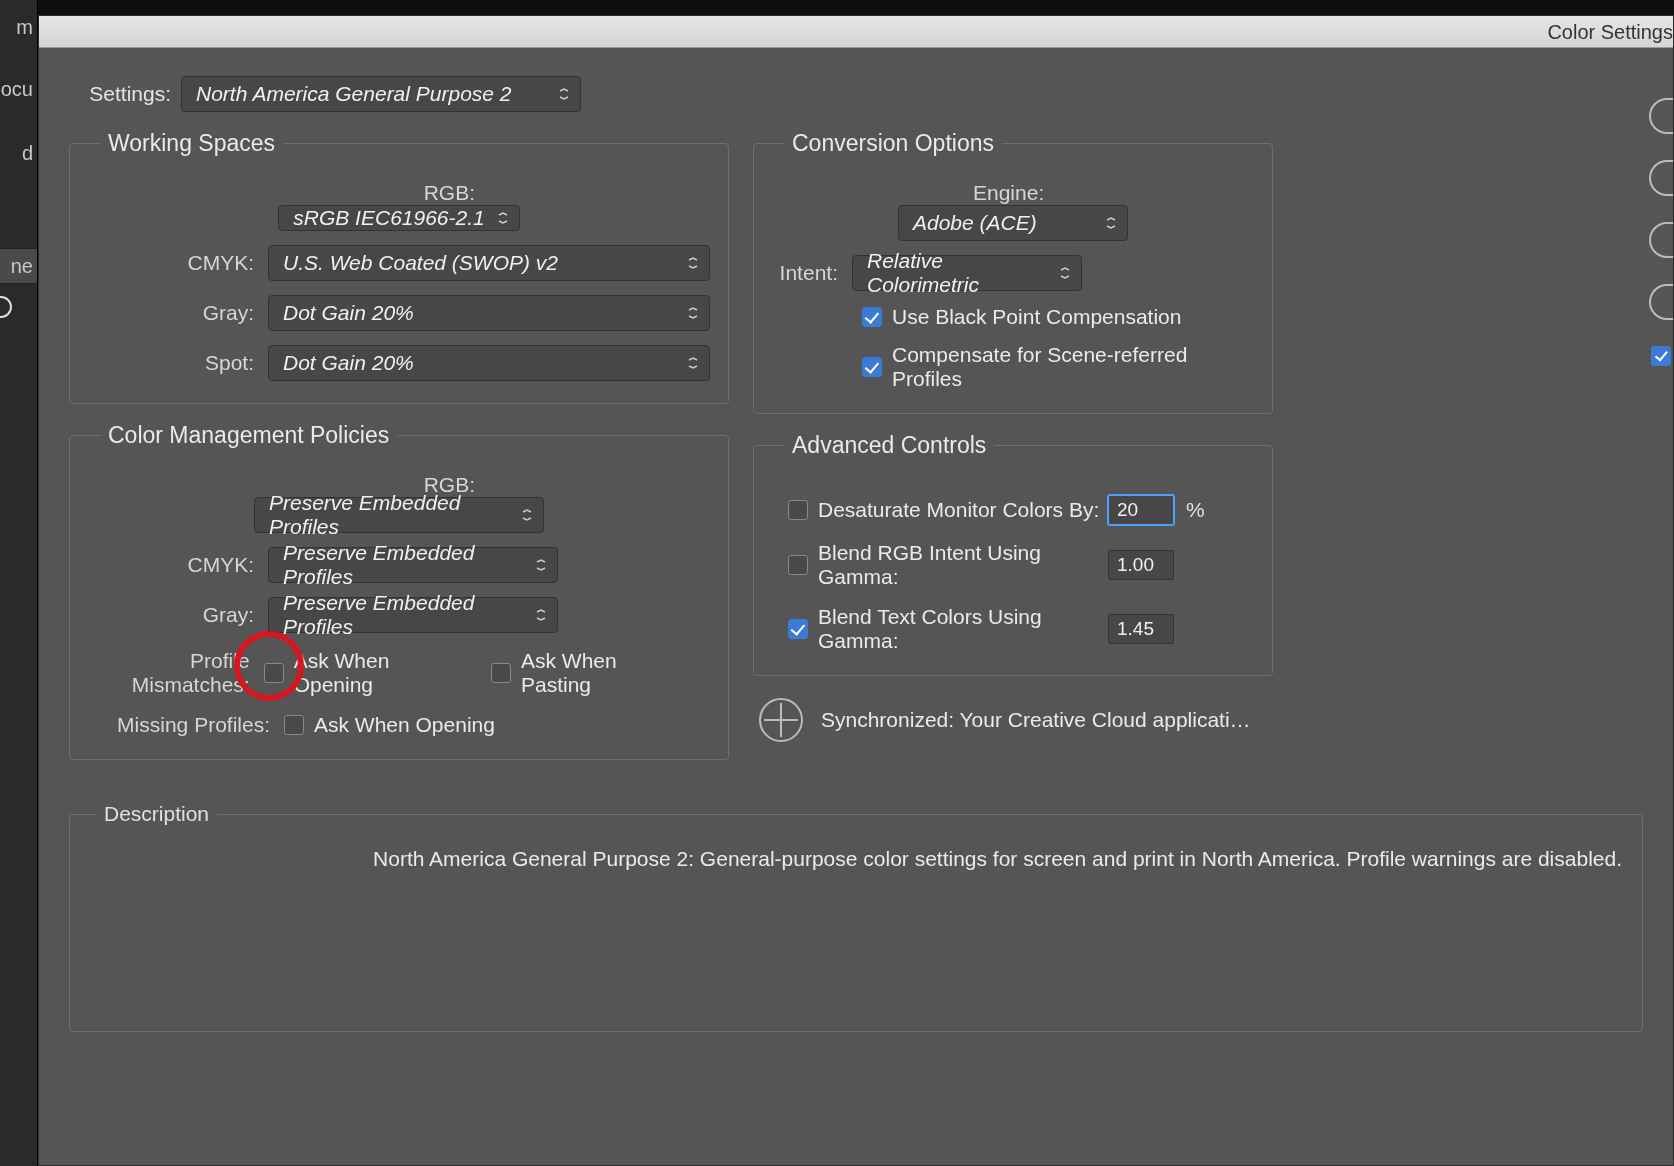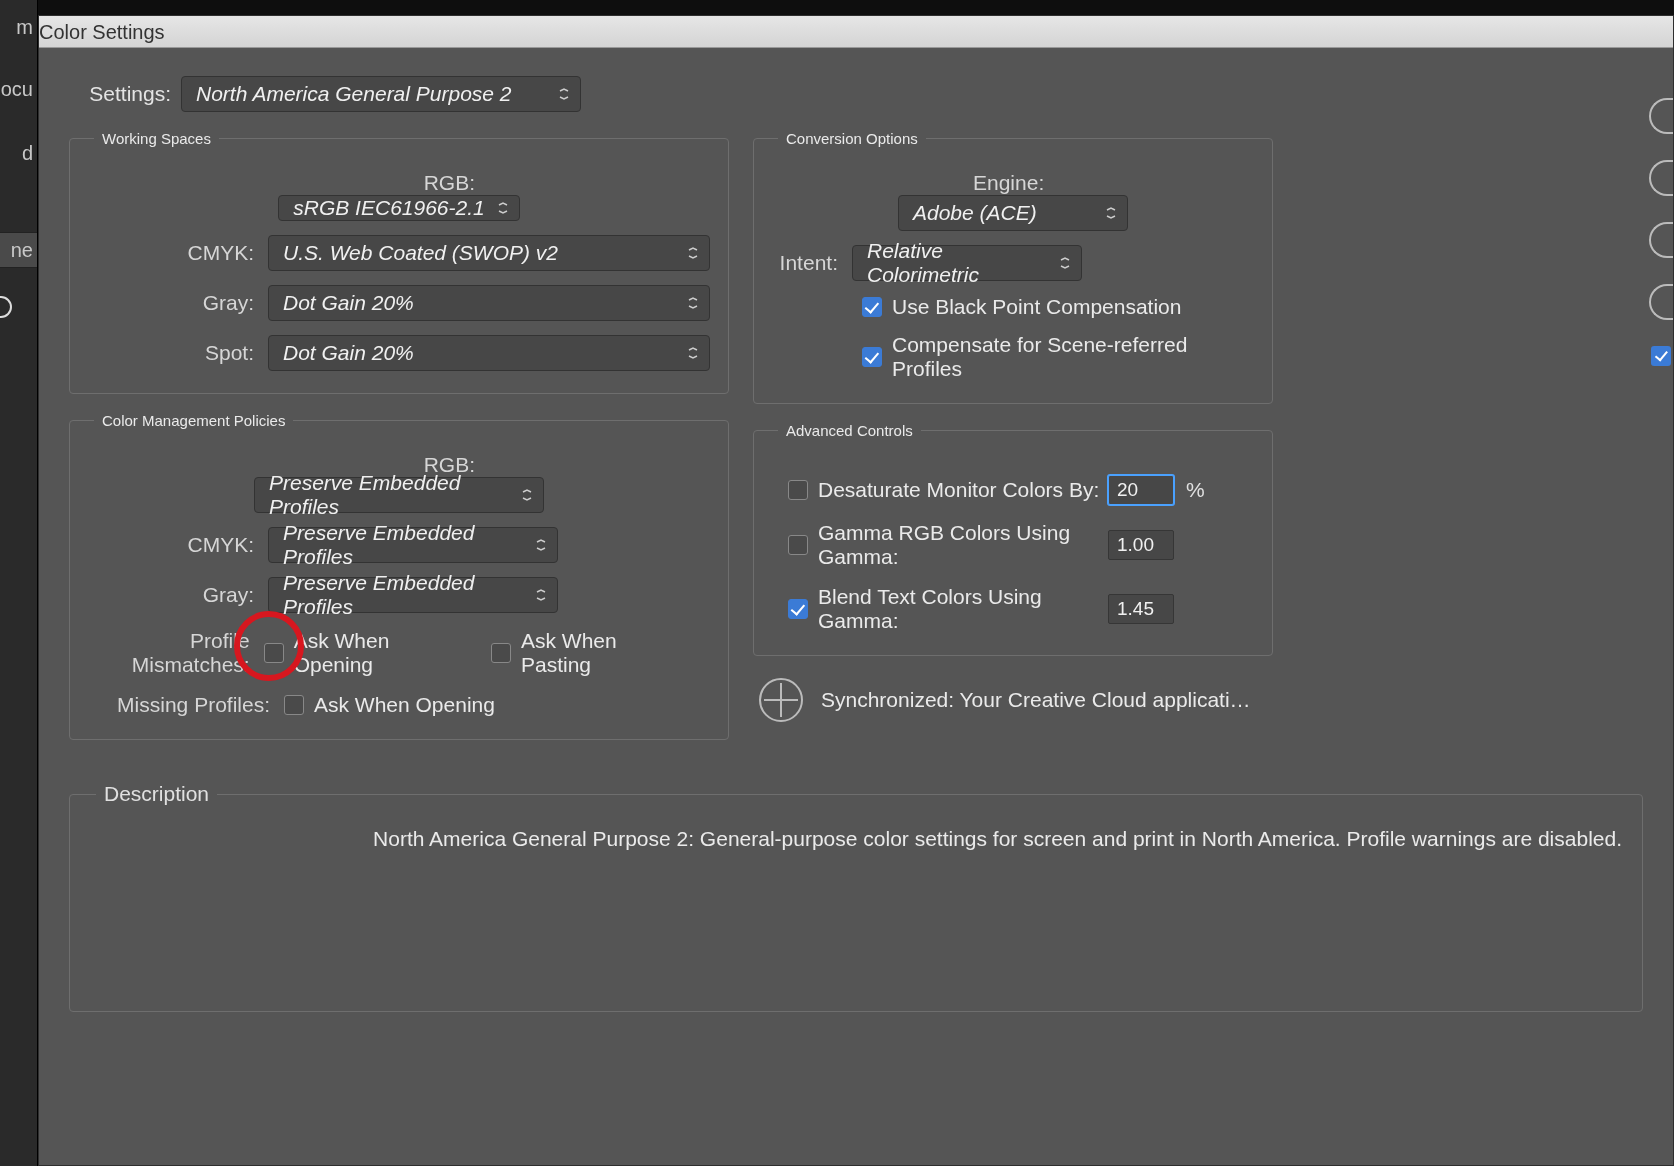--- a/index.html
+++ b/index.html
@@ -32,7 +32,7 @@
     height: 32px;
     background: linear-gradient(#e6e6e6,#d4d4d4);
     color: #333;
-    text-align: left;
+    text-align: right;
     line-height: 32px;
     font-size: 20px;
     border-bottom: 1px solid #999;

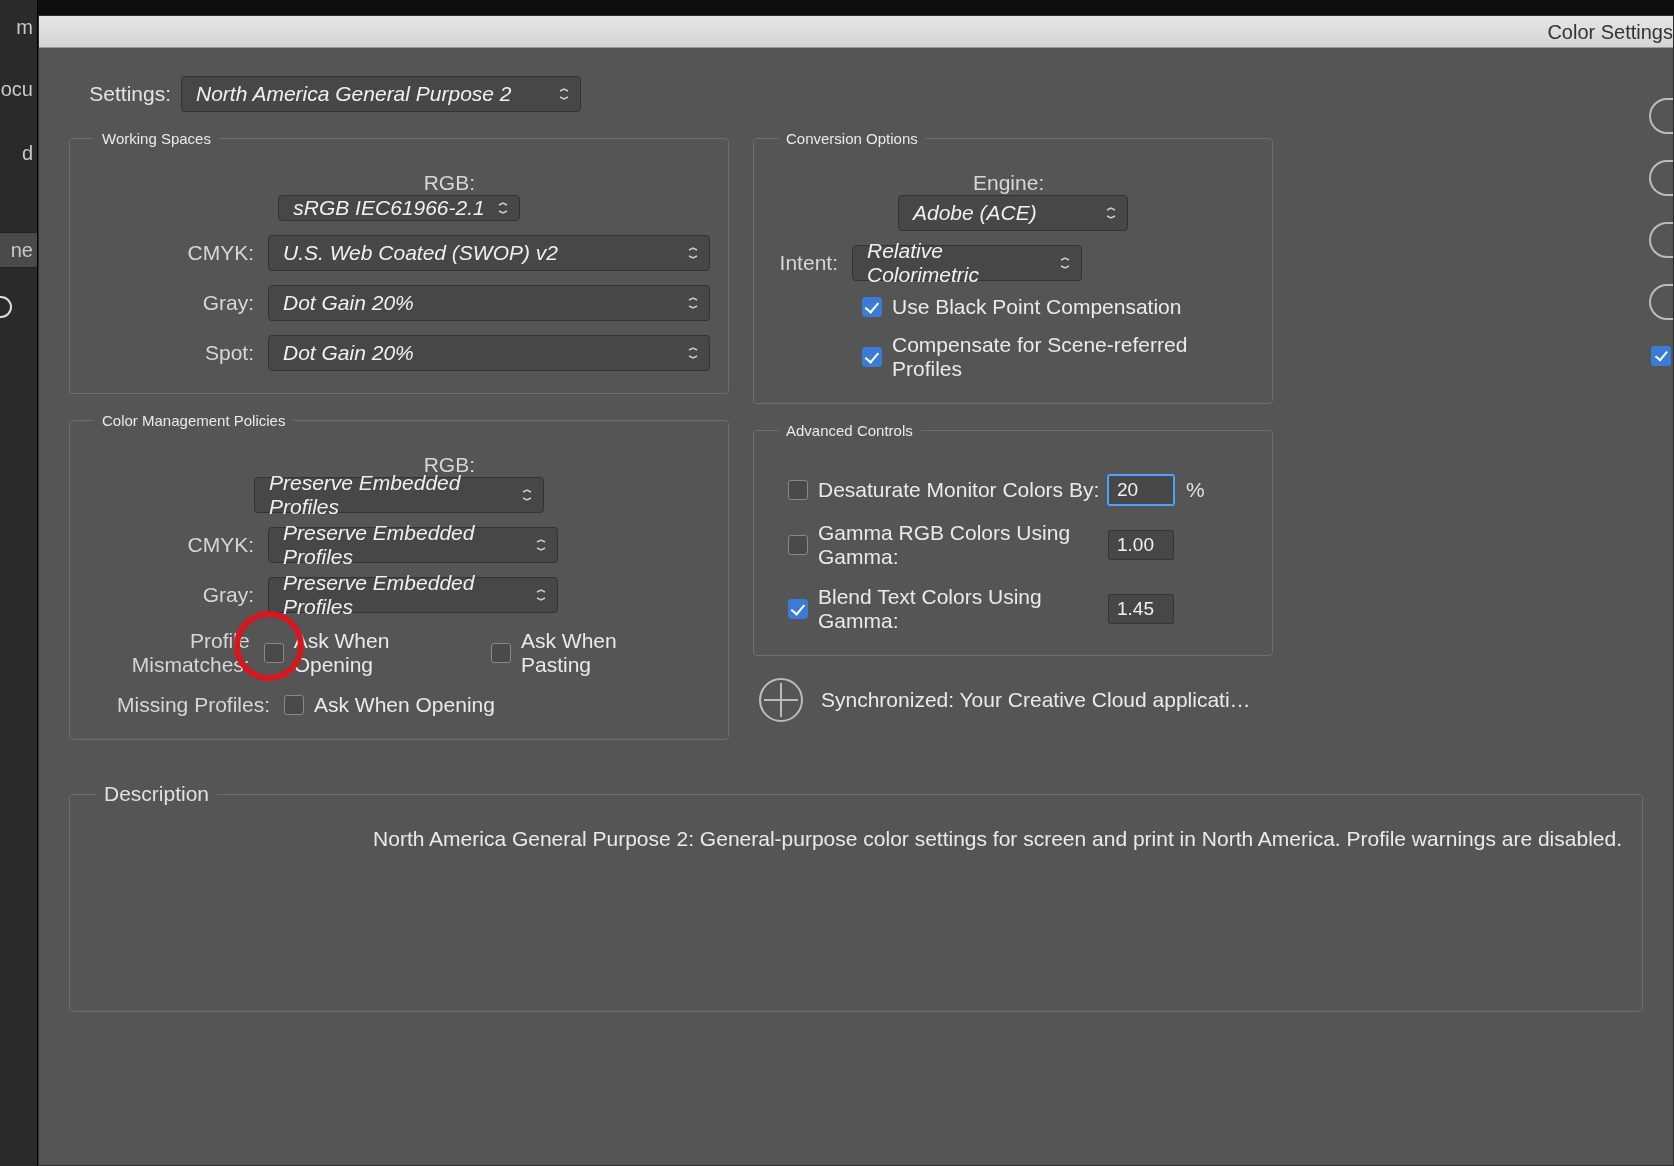--- a/index.html
+++ b/index.html
@@ -80,8 +80,8 @@
   fieldset.group > legend {
     color: #eaeaea;
     padding: 0 8px;
-    font-size: 15px;
-    margin-left: 6px;
+    font-size: 23px;
+    margin-left: 12px;
   }
 
   .row { display:flex; align-items:center; margin-top: 14px; }

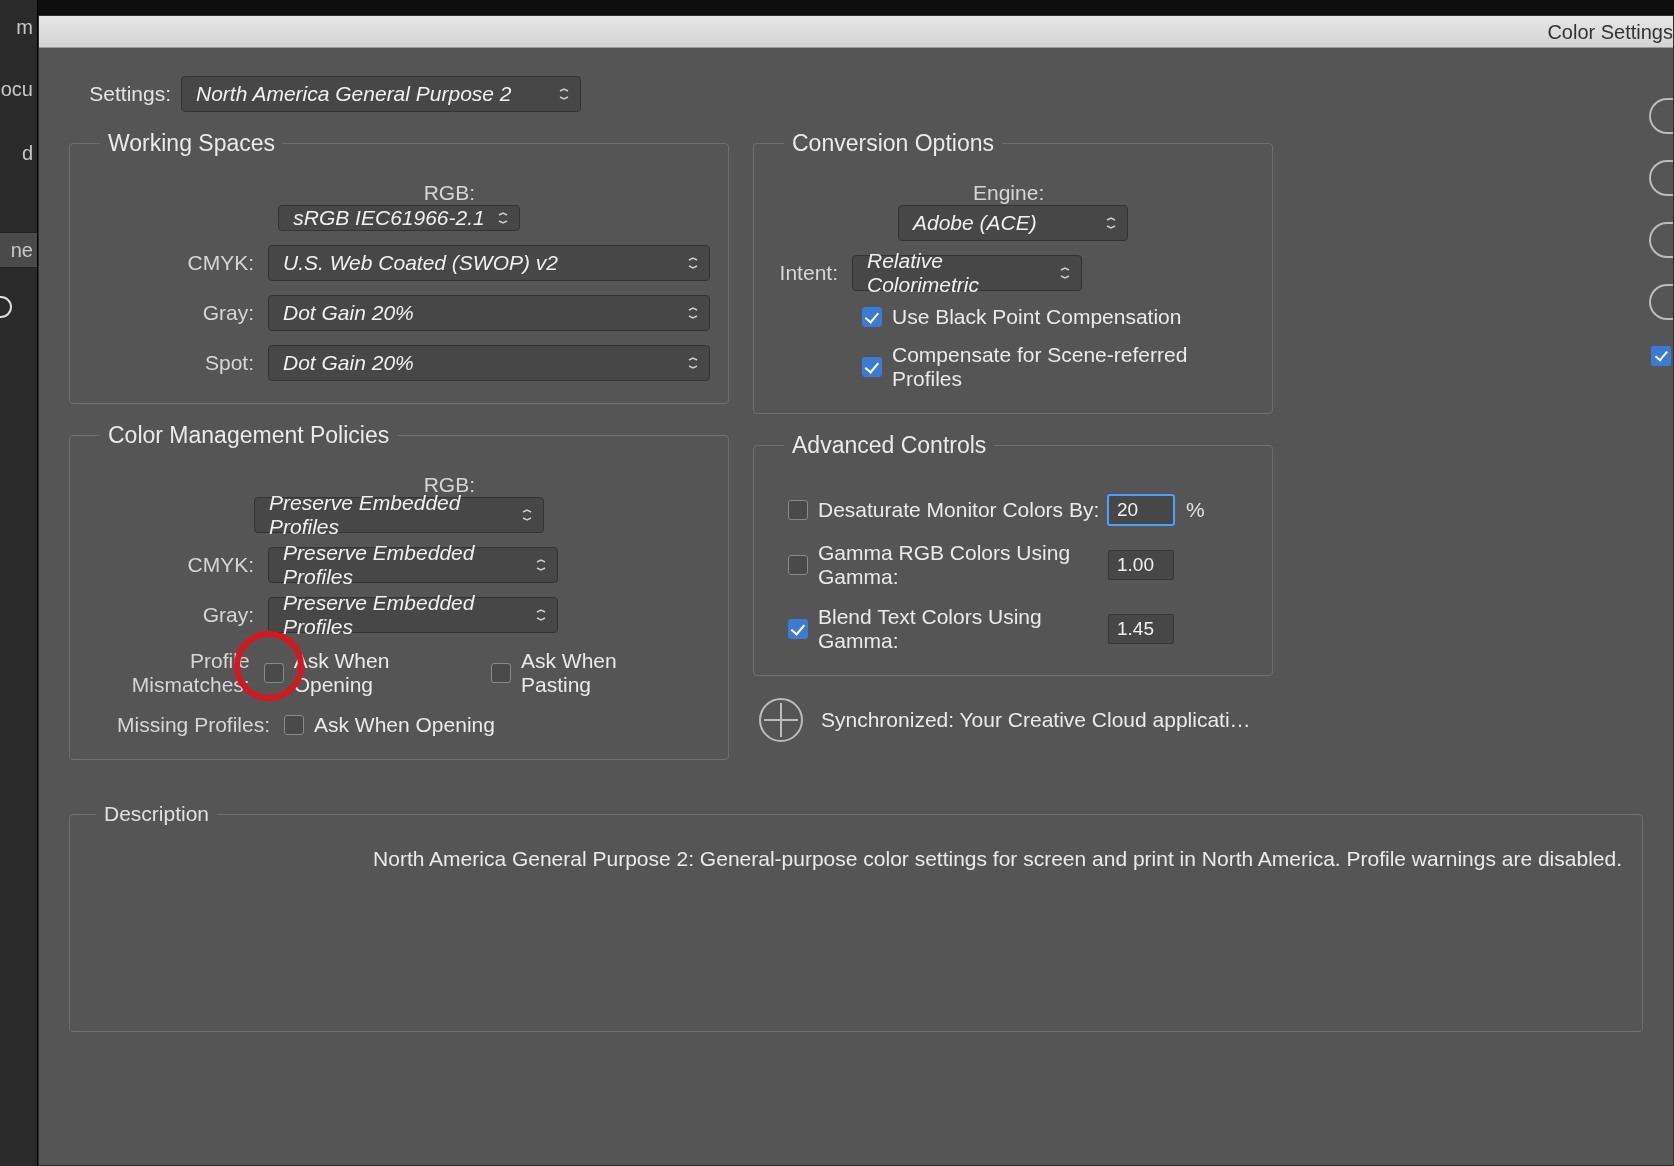--- a/index.html
+++ b/index.html
@@ -189,7 +189,7 @@
   <span class="frag" style="top:16px;">m</span>
   <span class="frag" style="top:78px;">ocu</span>
   <span class="frag" style="top:142px;">d</span>
-  <div class="hl" style="top:232px;">
+  <div class="hl" style="top:248px;">
     <span class="frag" style="position:absolute; top:6px; right:4px;">ne</span>
   </div>
   <div class="circ" style="top:296px;"></div>

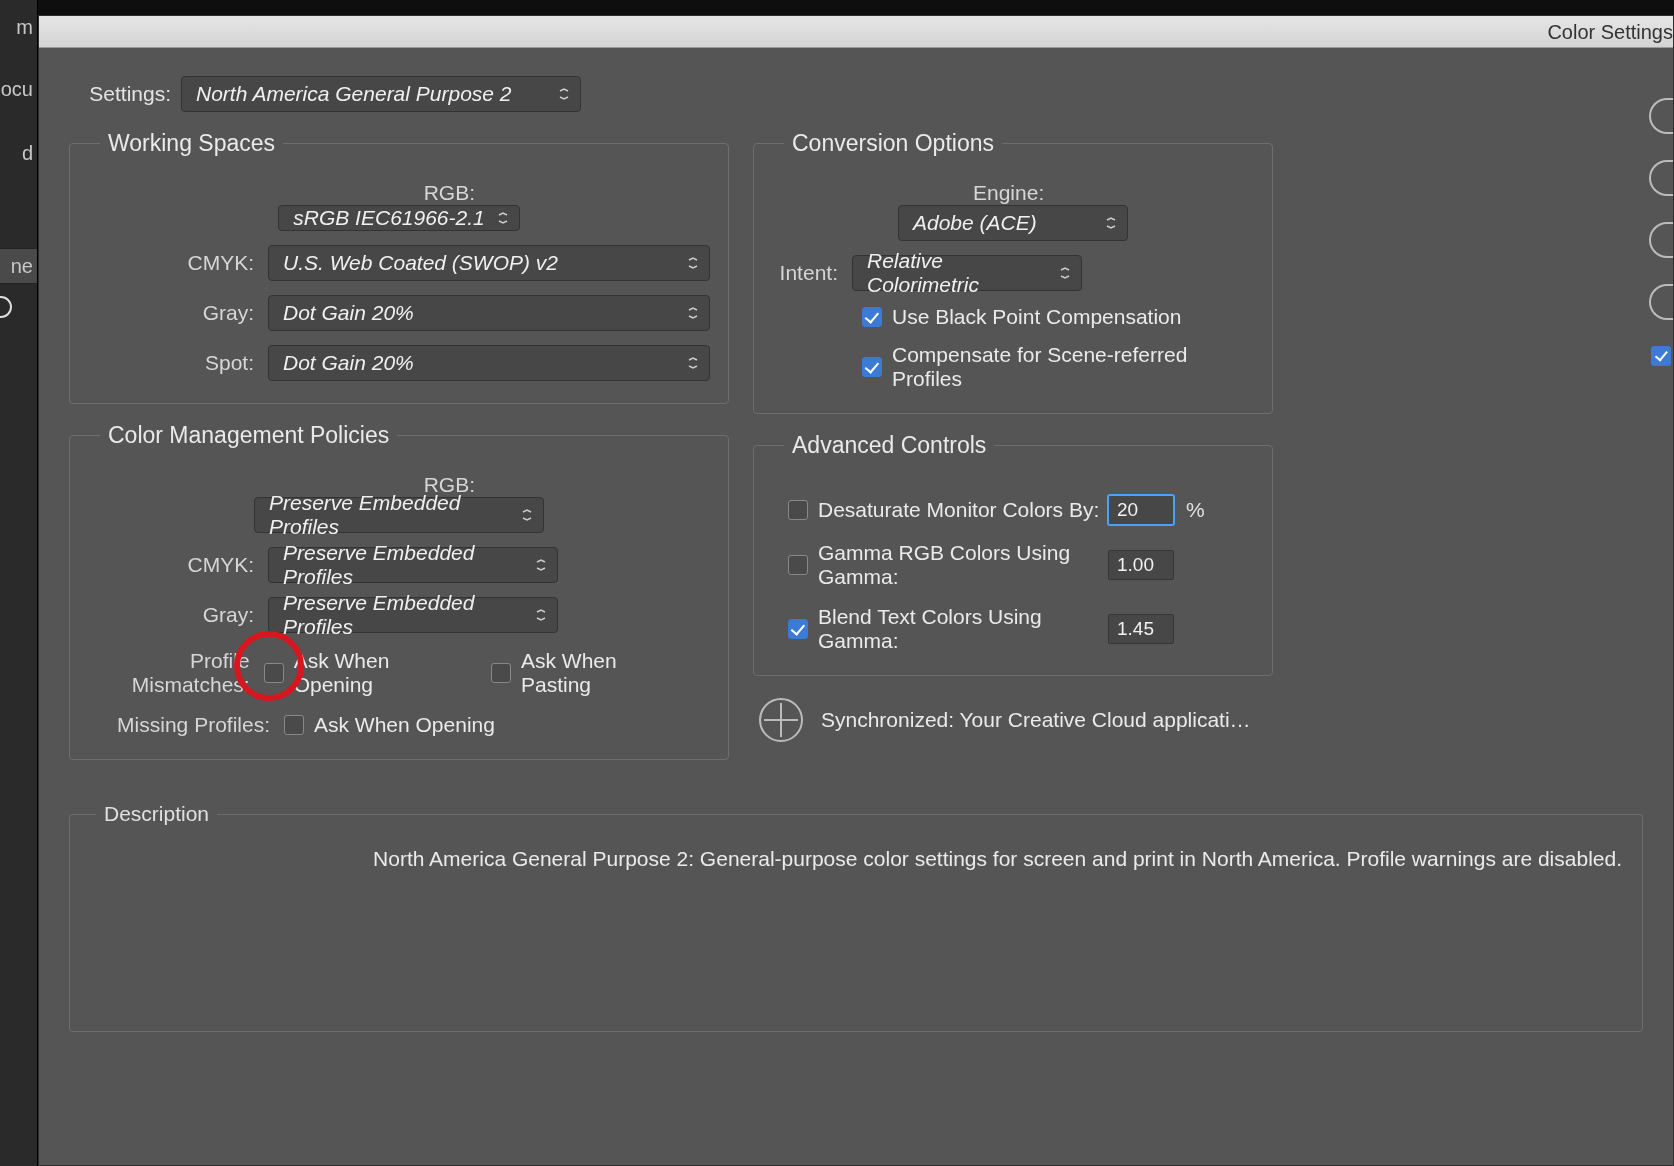--- a/index.html
+++ b/index.html
@@ -368,7 +368,7 @@
         </div>
         <div class="adv-row">
           <span class="checkbox"></span>
-          <span class="chk-label" style="width:290px;">Gamma RGB Colors Using Gamma:</span>
+          <span class="chk-label" style="width:290px;">Blend RGB Intent Using Gamma:</span>
           <input class="numbox" value="1.00" style="">
         </div>
         <div class="adv-row">

